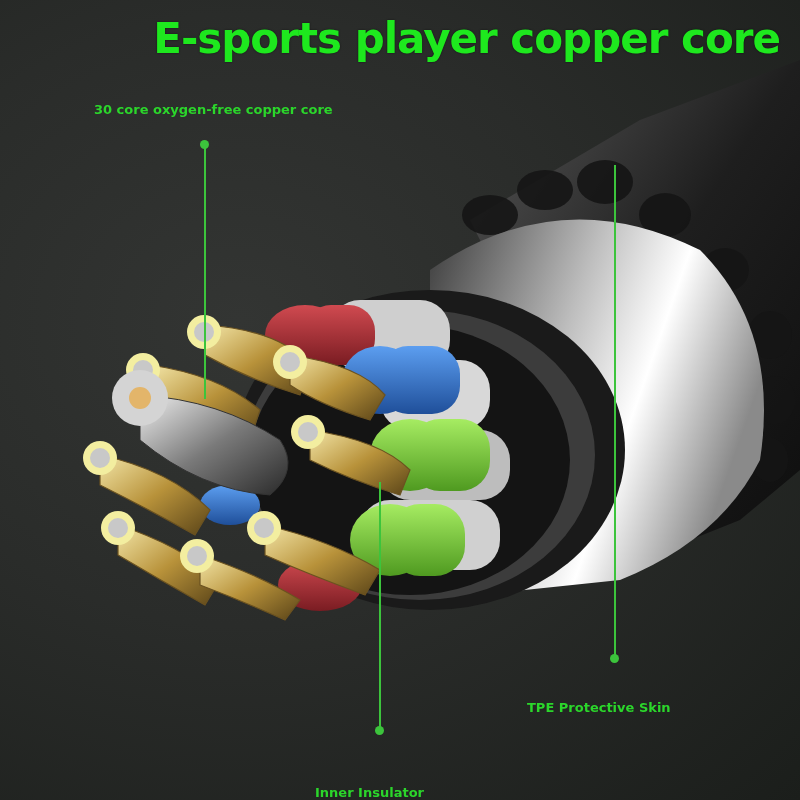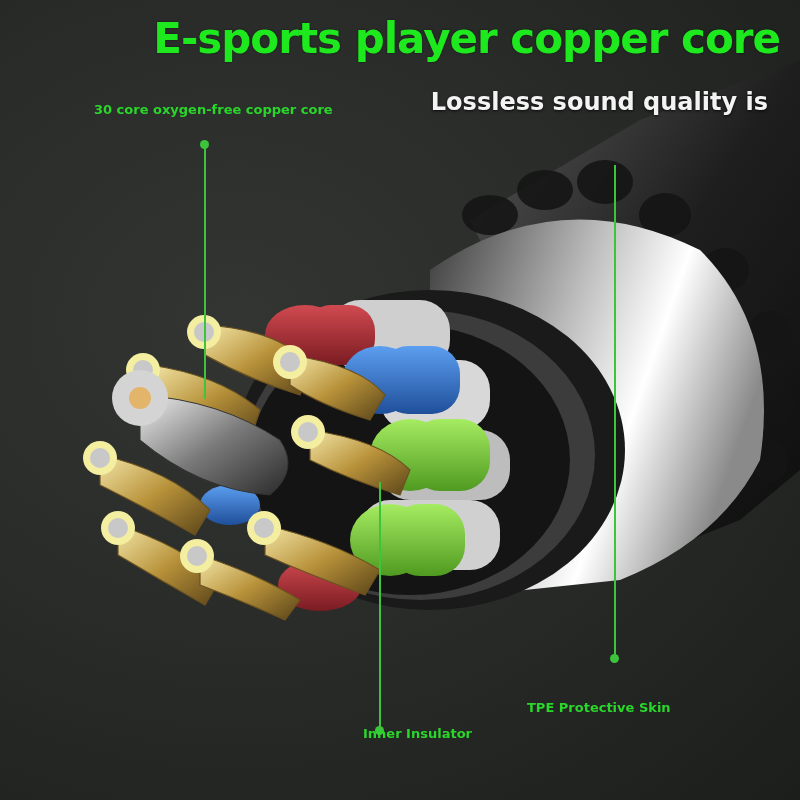--- a/index.html
+++ b/index.html
@@ -145,7 +145,6 @@
 
   <div class="headline">E-sports player copper core</div>
   <div class="sub">
-    <div>Lossless sound quality is</div>
   </div>
 
   <div class="label" style="left:78px;top:102px;margin-left:16px;">30 core oxygen-free copper core</div>

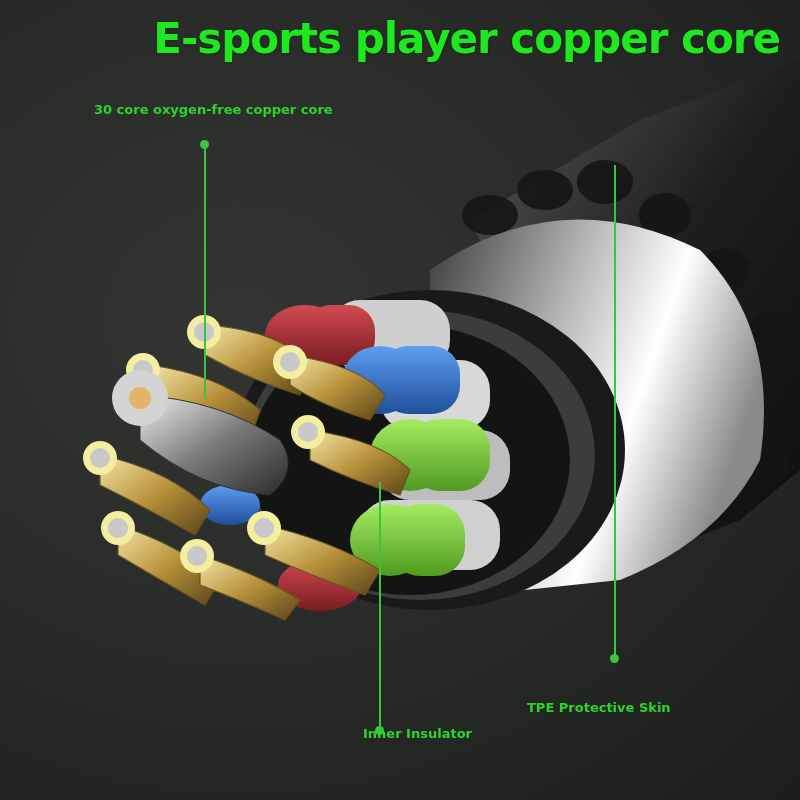--- a/index.html
+++ b/index.html
@@ -153,7 +153,7 @@
 
   <div class="line" style="left:379px;top:482px;height:248px;"></div>
   <div class="dot" style="left:375px;top:726px;"></div>
-  <div class="label" style="left:315px;top:726px;margin-left:48px;">Inner Insulator</div>
+  <div class="label" style="left:315px;top:785px;">Inner Insulator</div>
 
   <div class="line" style="left:614px;top:165px;height:492px;"></div>
   <div class="dot" style="left:610px;top:654px;"></div>

